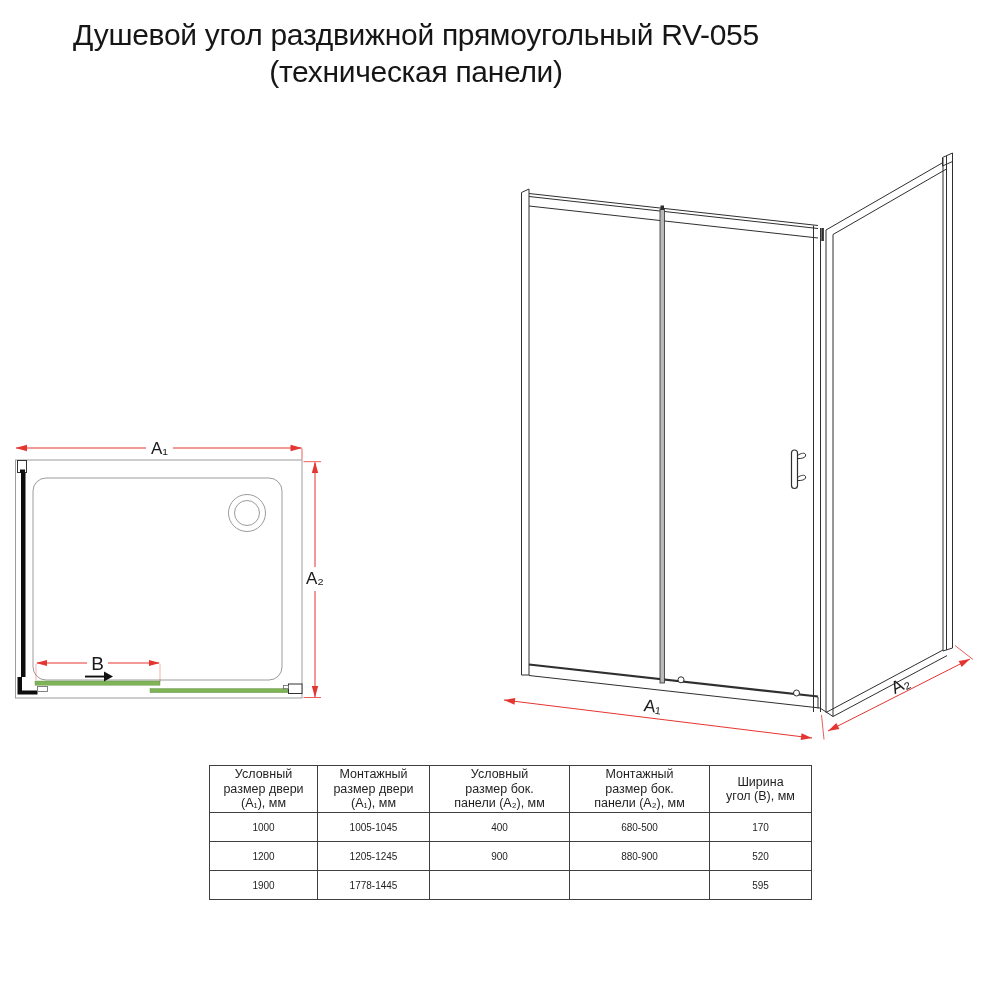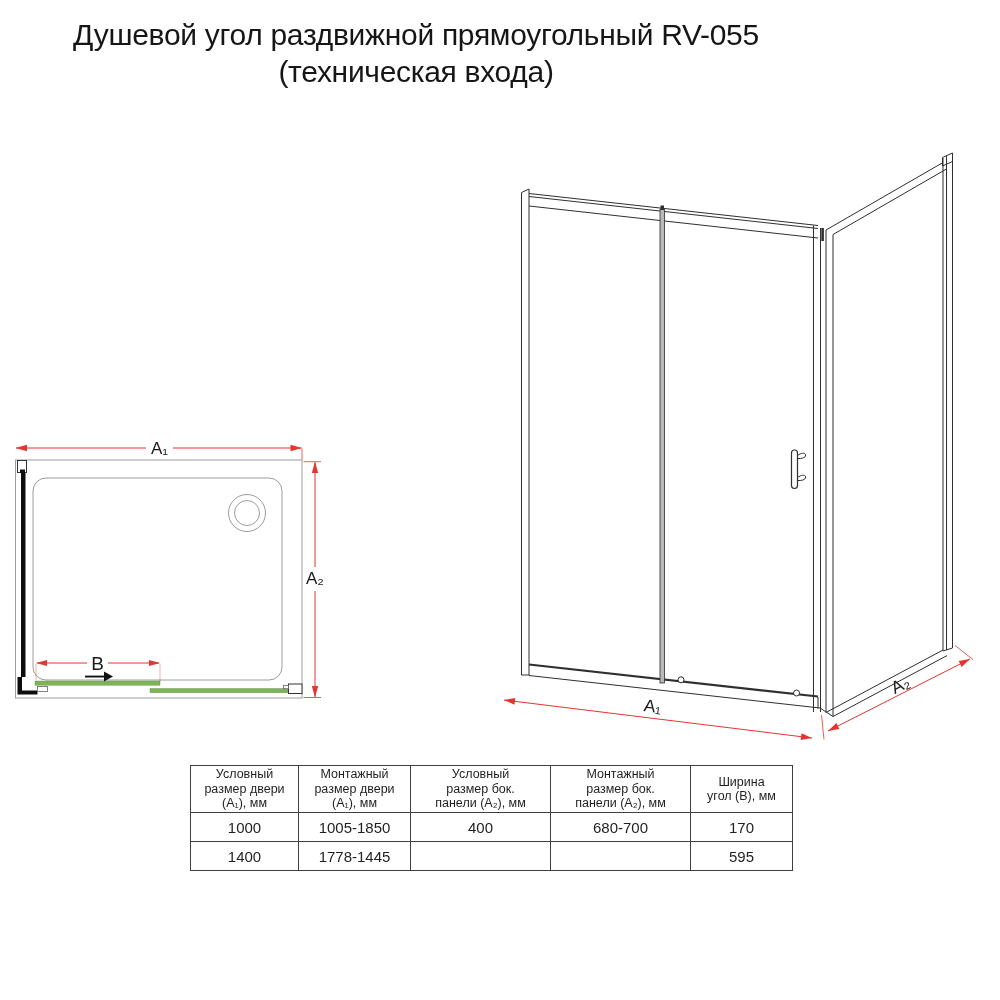--- a/index.html
+++ b/index.html
@@ -31,7 +31,7 @@
 
   <div class="title-block">
     <div class="title-line">Душевой угол раздвижной прямоугольный RV-055</div>
-    <div class="title-line">(техническая входа)</div>
+    <div class="title-line">(техническая панели)</div>
   </div>
 
   <svg id="top-view" width="340" height="300" viewBox="0 418 340 300" xmlns="http://www.w3.org/2000/svg">

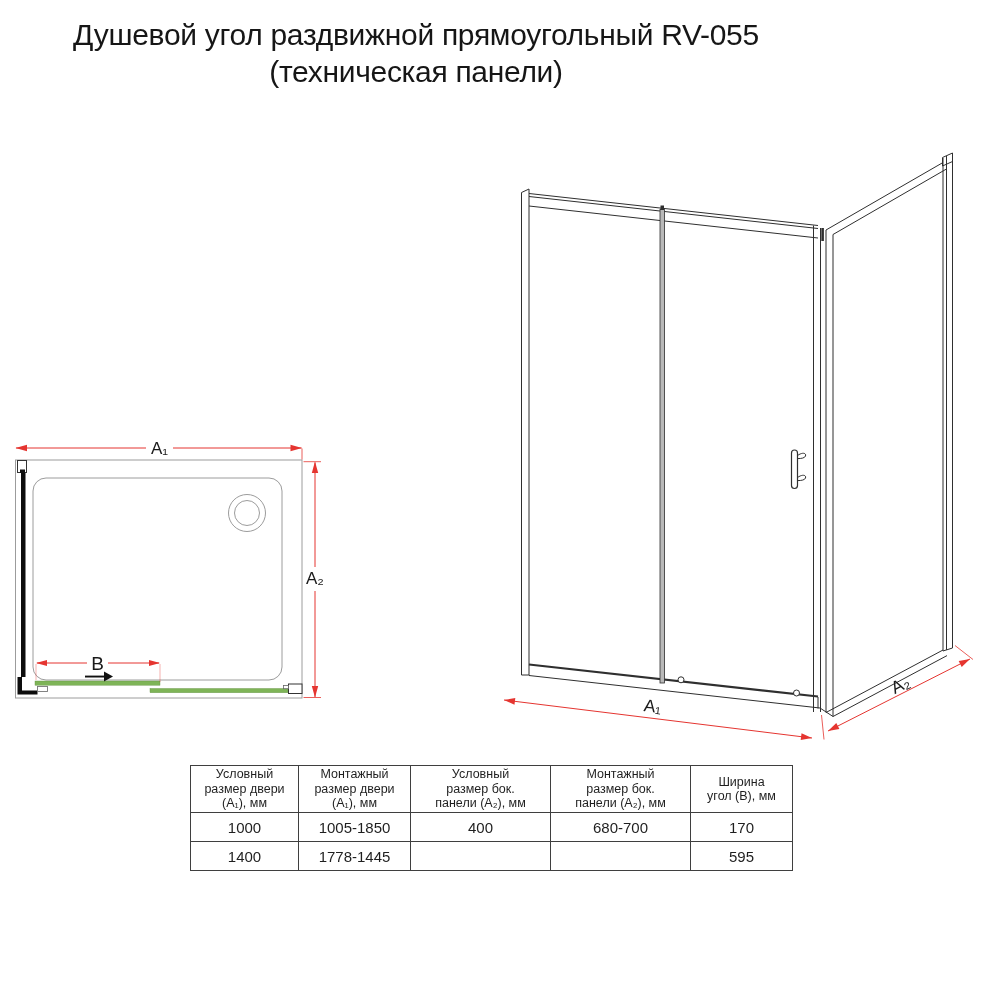--- a/index.html
+++ b/index.html
@@ -14,7 +14,7 @@
   #top-view{left:0;top:418px;}
   #front-view{left:480px;top:148px;}
   .spec-table{
-    position:absolute;left:190px;top:765px;border-collapse:collapse;table-layout:fixed;
+    position:absolute;left:209px;top:765px;border-collapse:collapse;table-layout:fixed;
   }
   .spec-table td,.spec-table th{
     border:1px solid #3f3f3f;text-align:center;vertical-align:middle;padding:0;

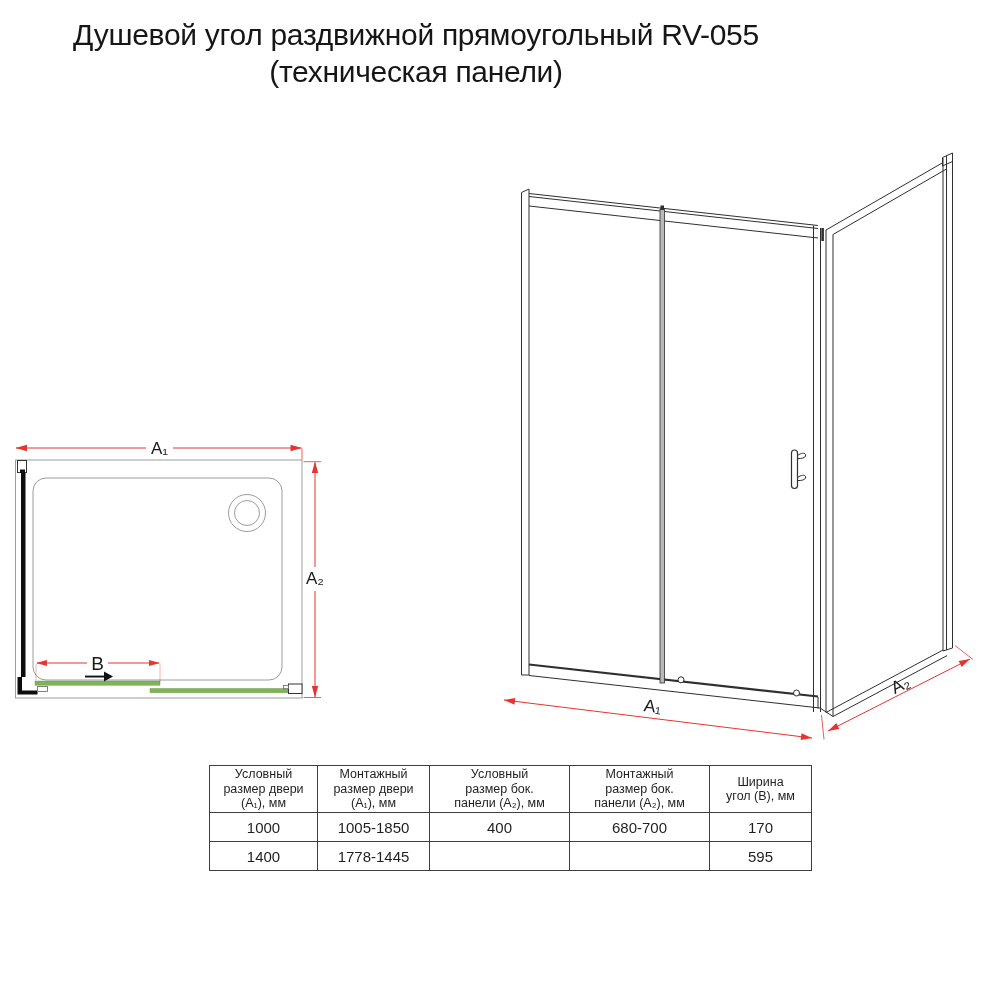--- a/index.html
+++ b/index.html
@@ -21,7 +21,7 @@
     font-weight:400;color:#1f1f1f;
   }
   .spec-table th{font-size:12.5px;line-height:14.5px;height:46px;white-space:pre-line;}
-  .spec-table td{font-size:15px;height:28px;}
+  .spec-table td{font-size:10px;height:28px;}
   .c1{width:108px}.c2{width:112px}.c3{width:140px}.c4{width:140px}.c5{width:102px}
 </style>
 </head>

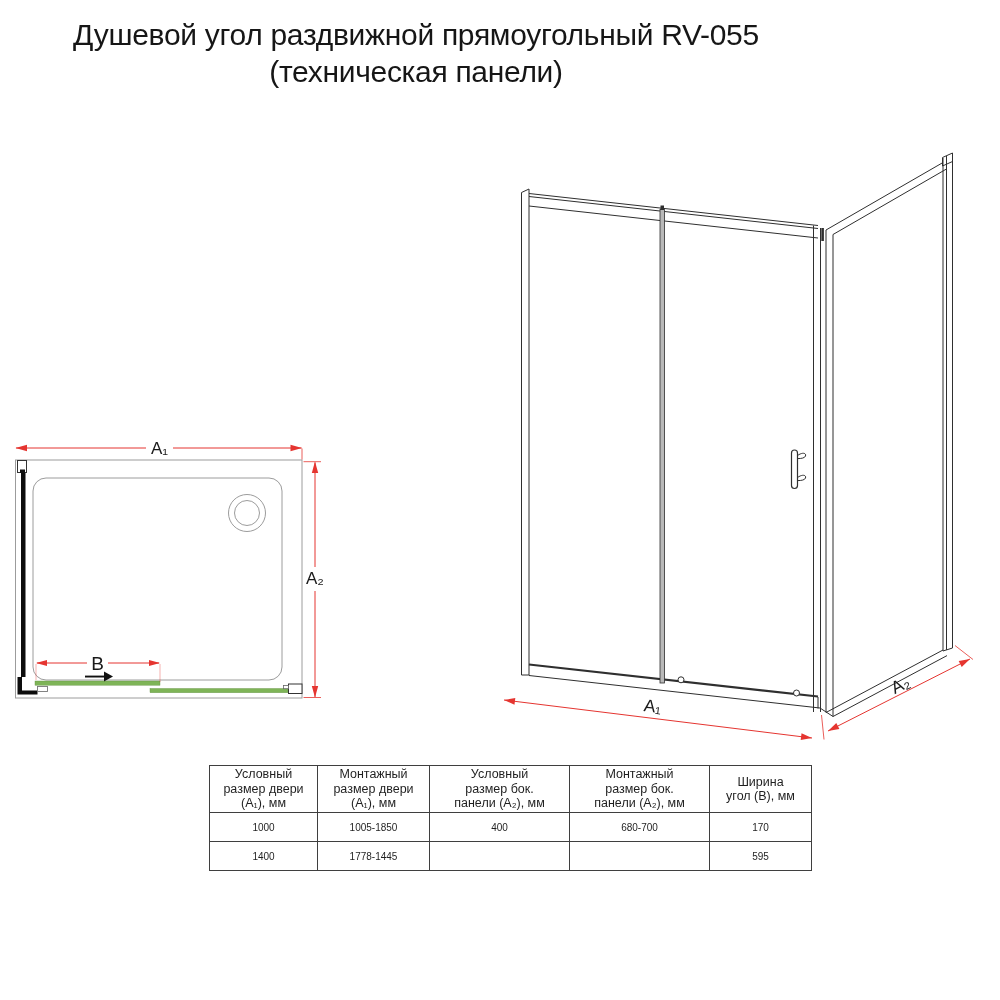--- a/index.html
+++ b/index.html
@@ -190,7 +190,7 @@
     <tbody>
       <tr>
         <td>1000</td>
-        <td>1005-1850</td>
+        <td>1005-1045</td>
         <td>400</td>
         <td>680-700</td>
         <td>170</td>

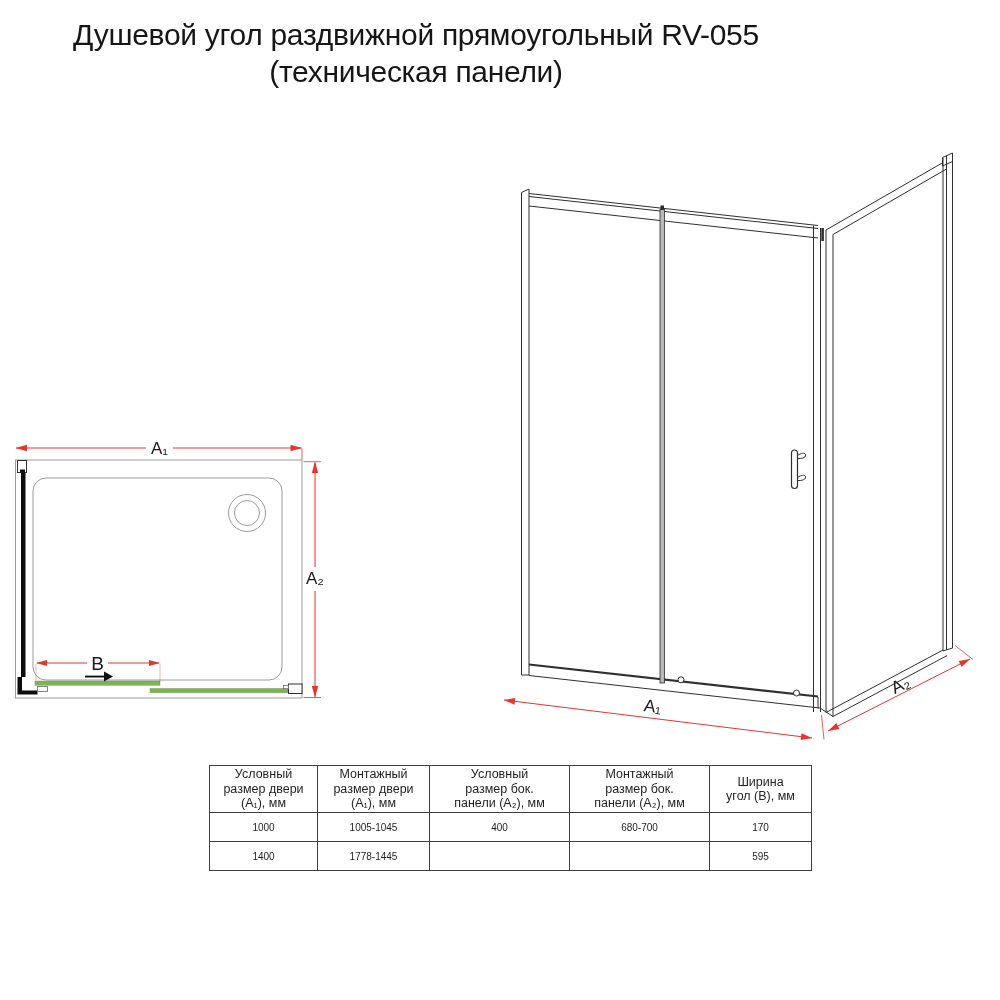--- a/index.html
+++ b/index.html
@@ -192,7 +192,7 @@
         <td>1000</td>
         <td>1005-1045</td>
         <td>400</td>
-        <td>680-700</td>
+        <td>680-500</td>
         <td>170</td>
       </tr>
       <tr>

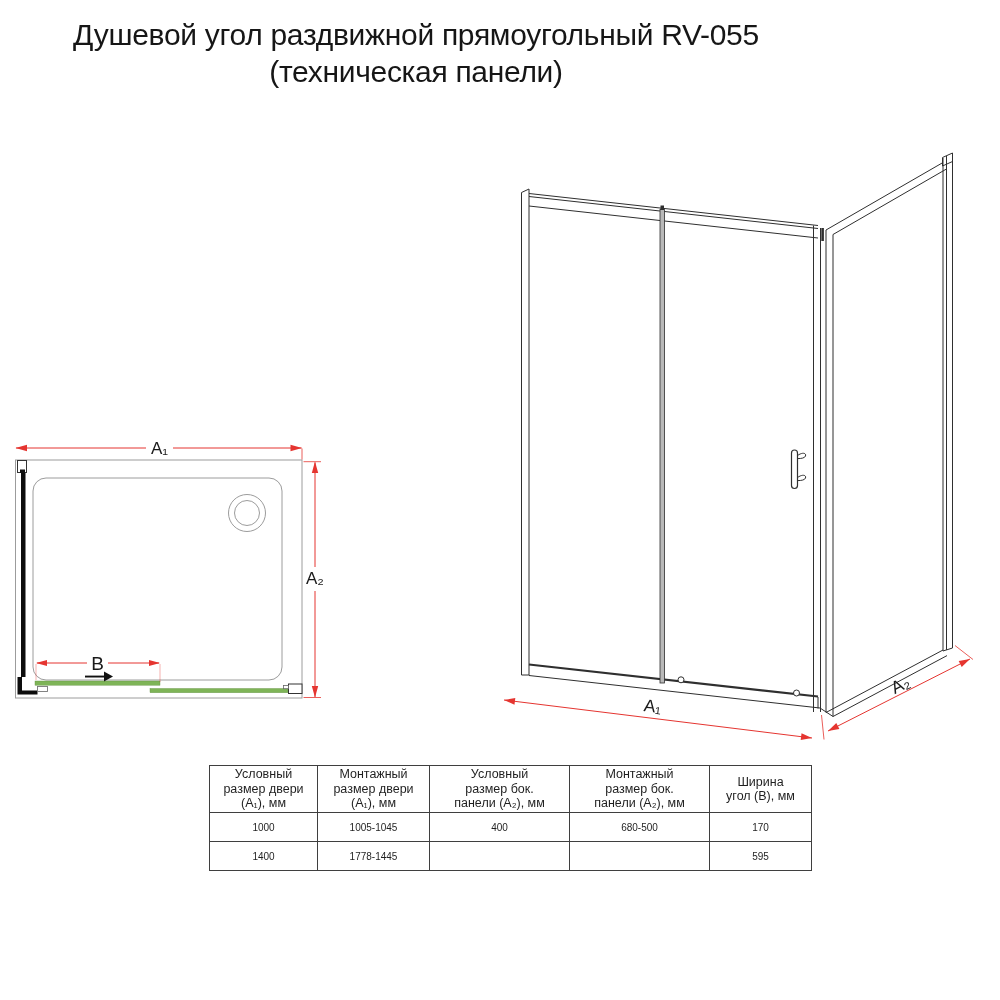--- a/index.html
+++ b/index.html
@@ -196,6 +196,13 @@
         <td>170</td>
       </tr>
       <tr>
+        <td>1200</td>
+        <td>1205-1245</td>
+        <td>900</td>
+        <td>880-900</td>
+        <td>520</td>
+      </tr>
+      <tr>
         <td>1400</td>
         <td>1778-1445</td>
         <td></td>

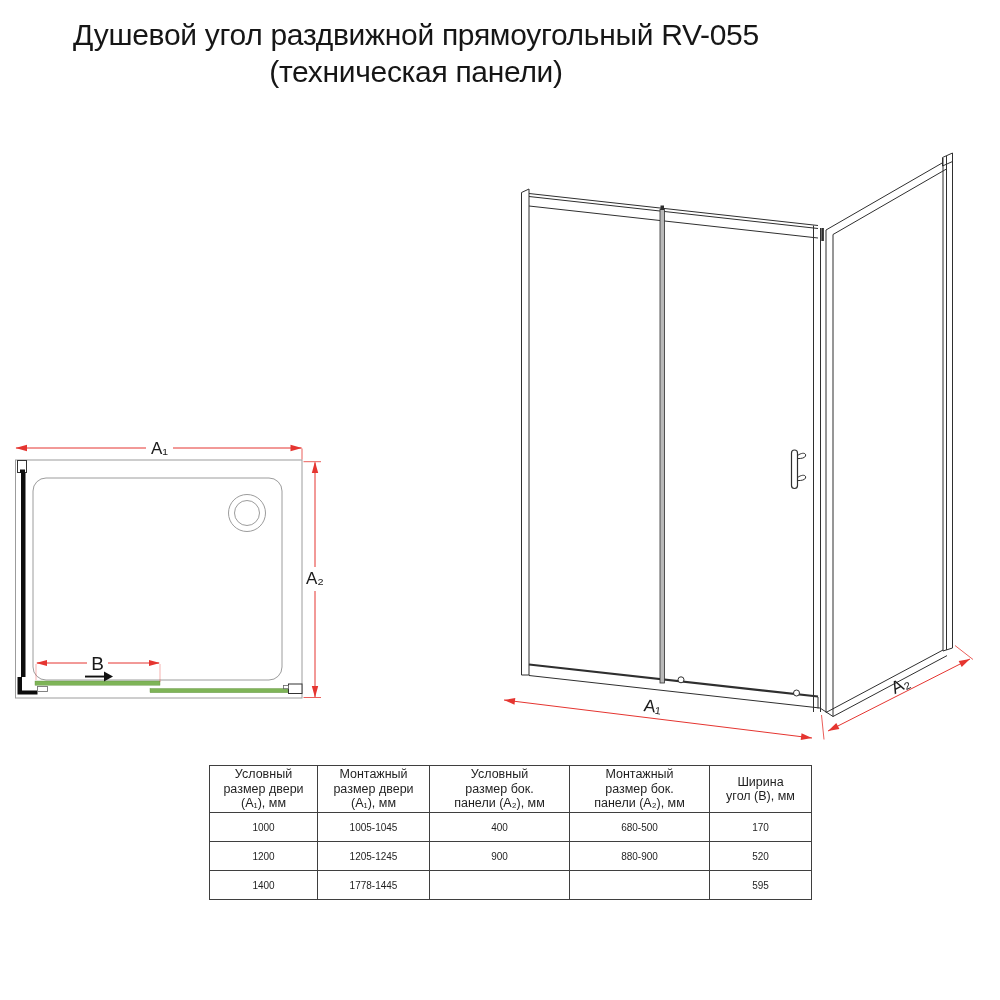--- a/index.html
+++ b/index.html
@@ -203,7 +203,7 @@
         <td>520</td>
       </tr>
       <tr>
-        <td>1400</td>
+        <td>1900</td>
         <td>1778-1445</td>
         <td></td>
         <td></td>

